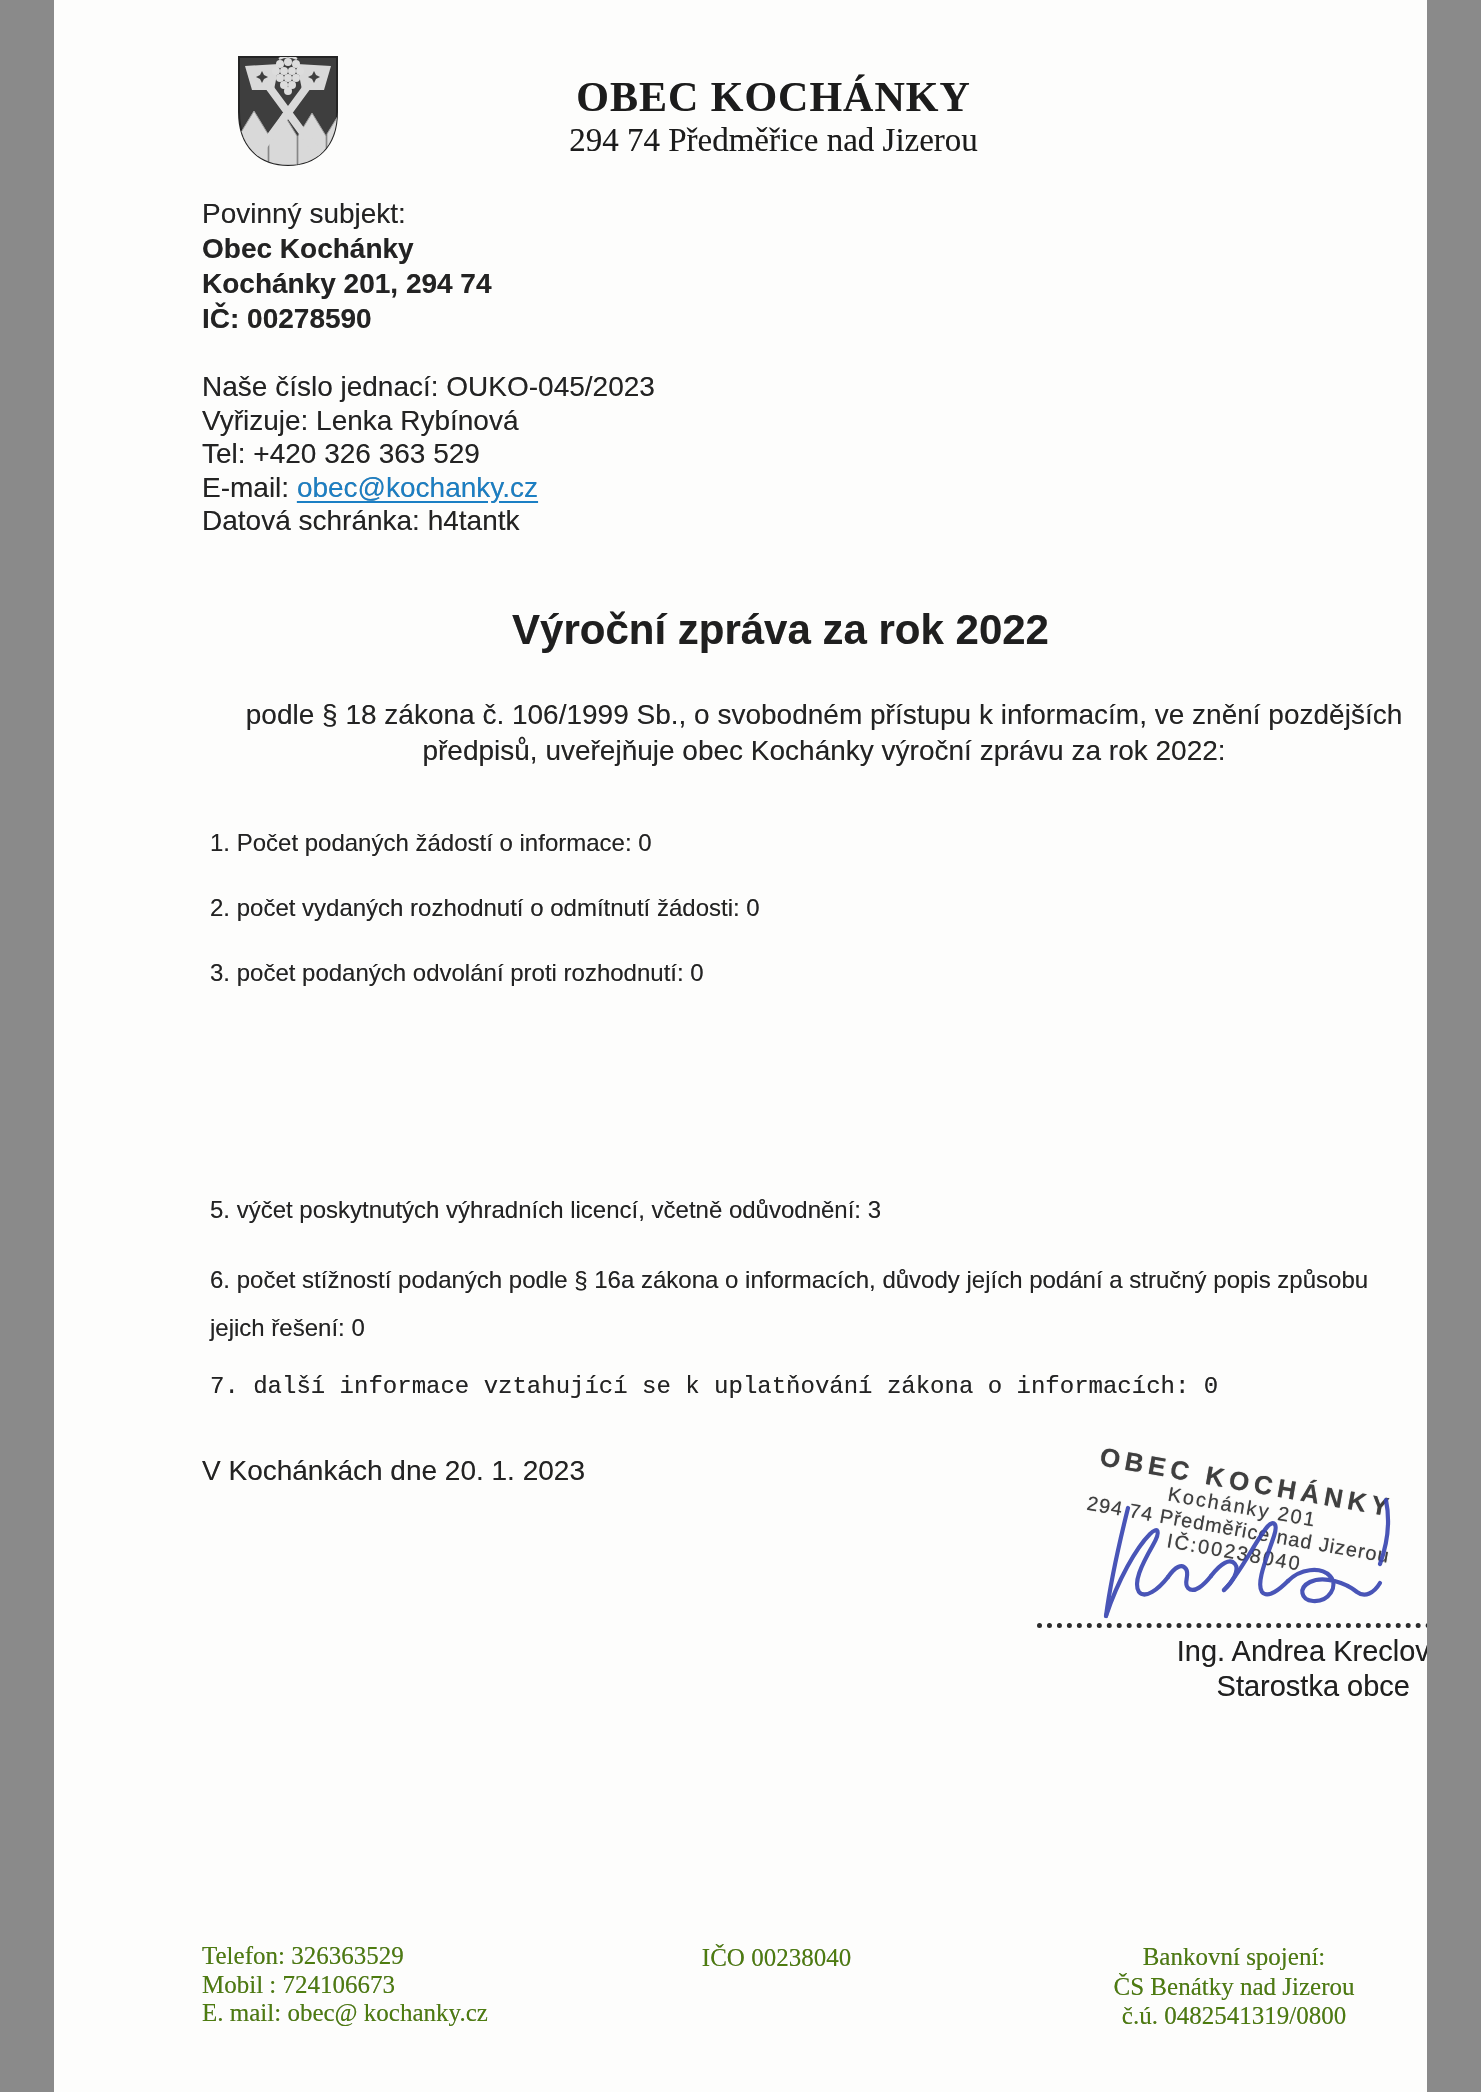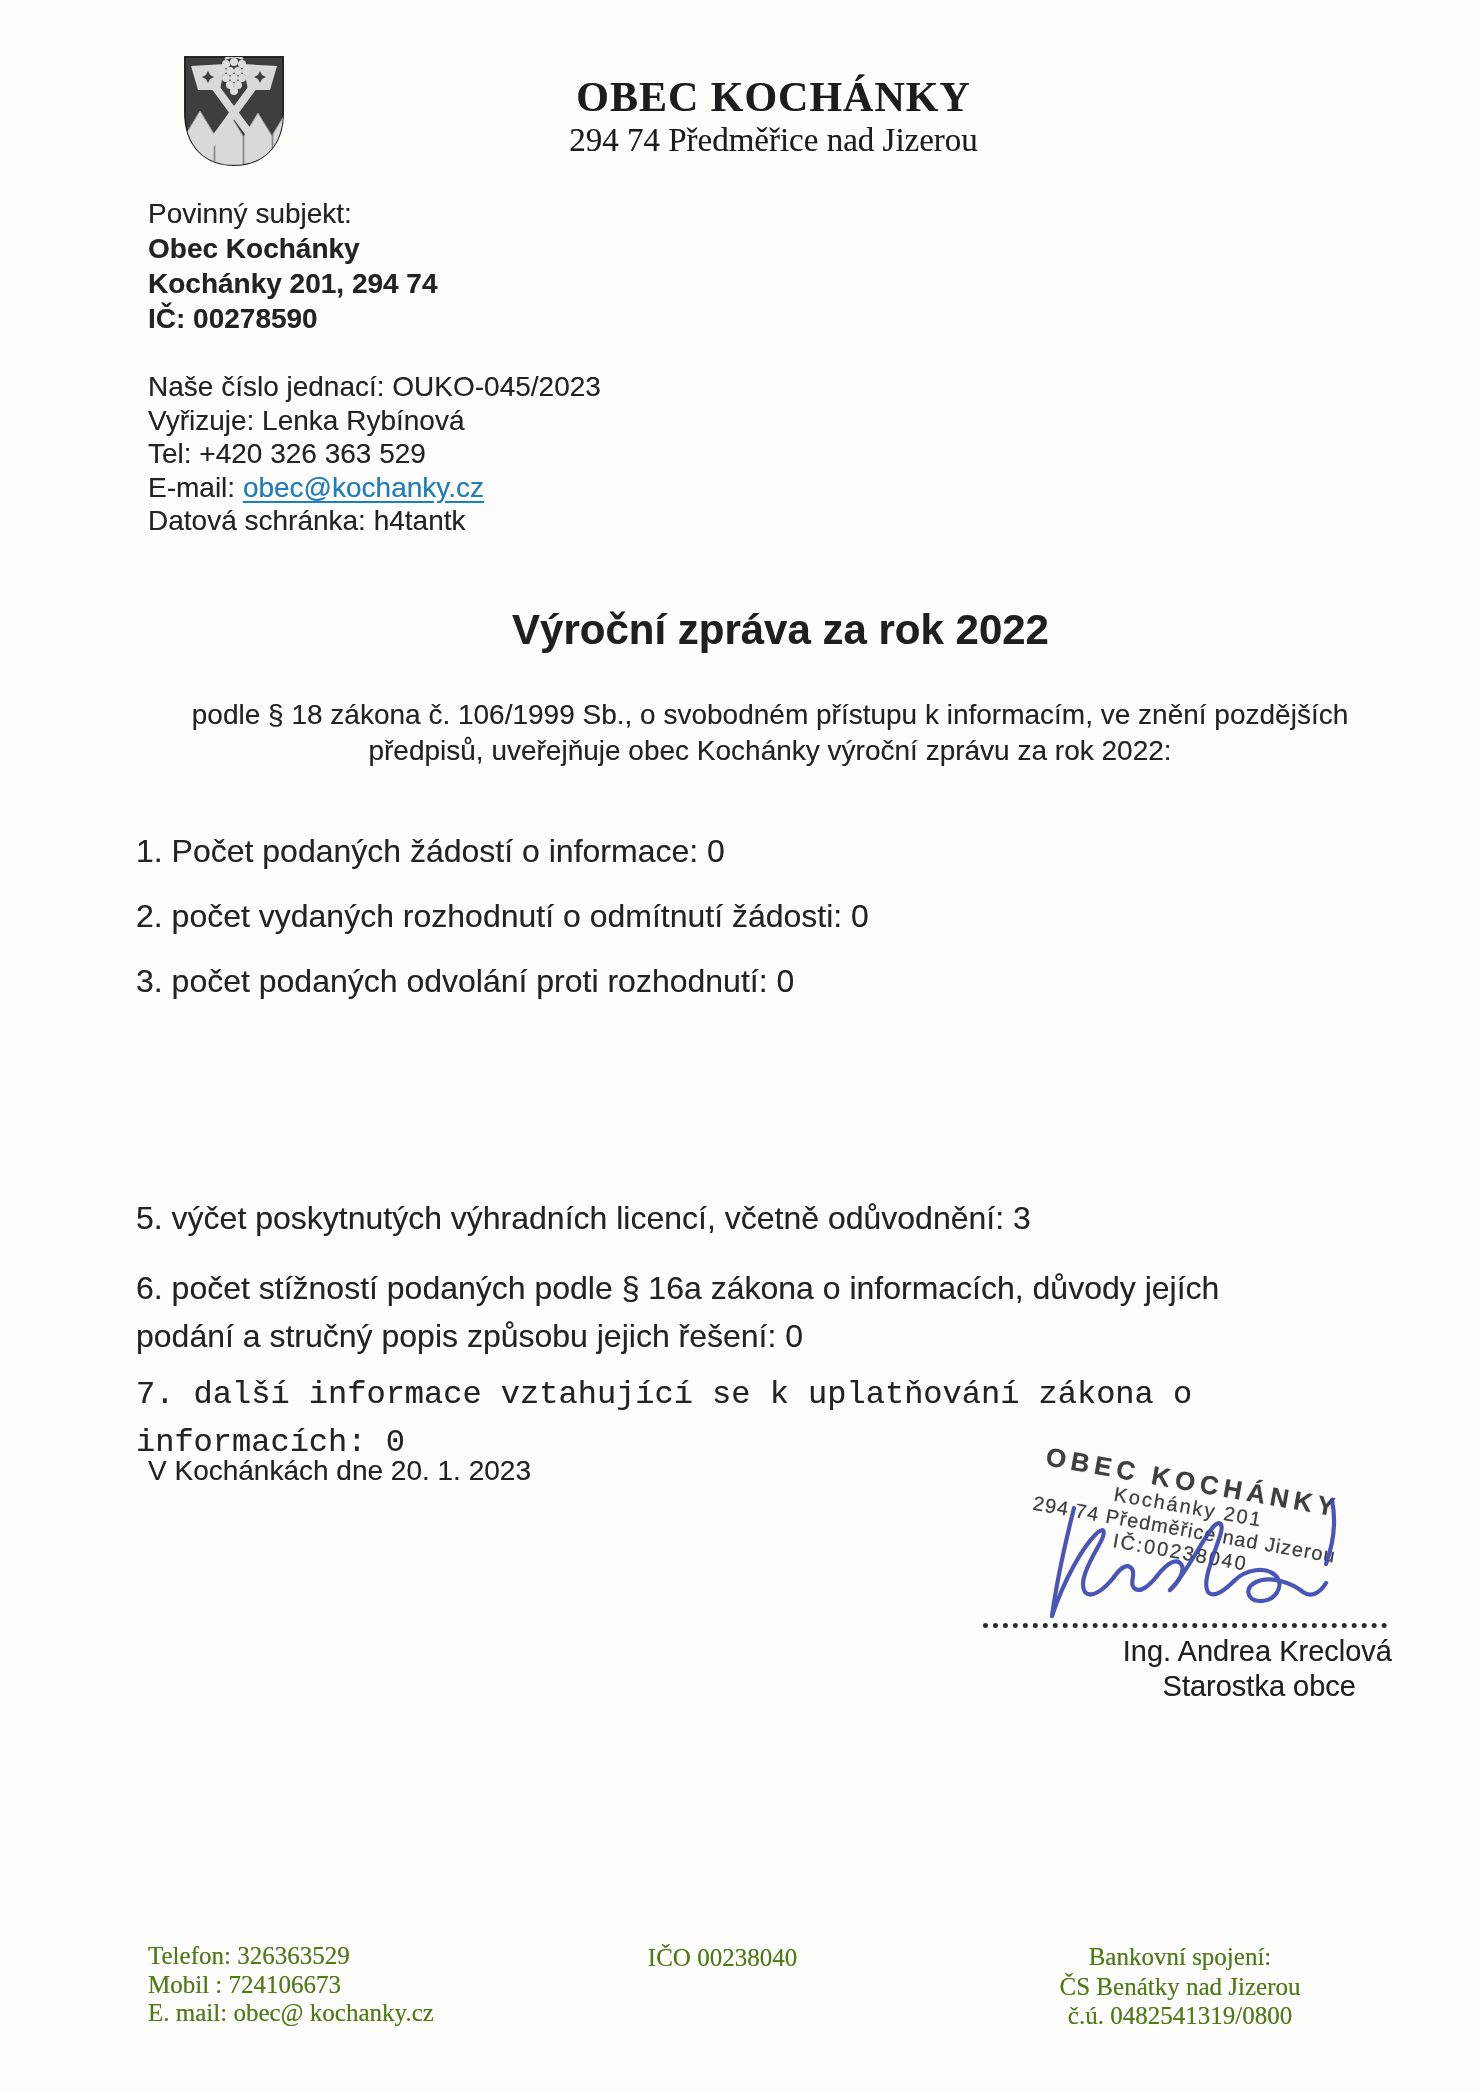--- a/index.html
+++ b/index.html
@@ -6,7 +6,7 @@
   html,body{margin:0;padding:0;background:#8a8a8a;}
   .page{
     position:relative;
-    width:1481px;height:2092px;
+    width:1373px;height:2092px;
     margin:0 auto;
     background:#fdfdfc;
     font-family:"Liberation Sans","DejaVu Sans",sans-serif;

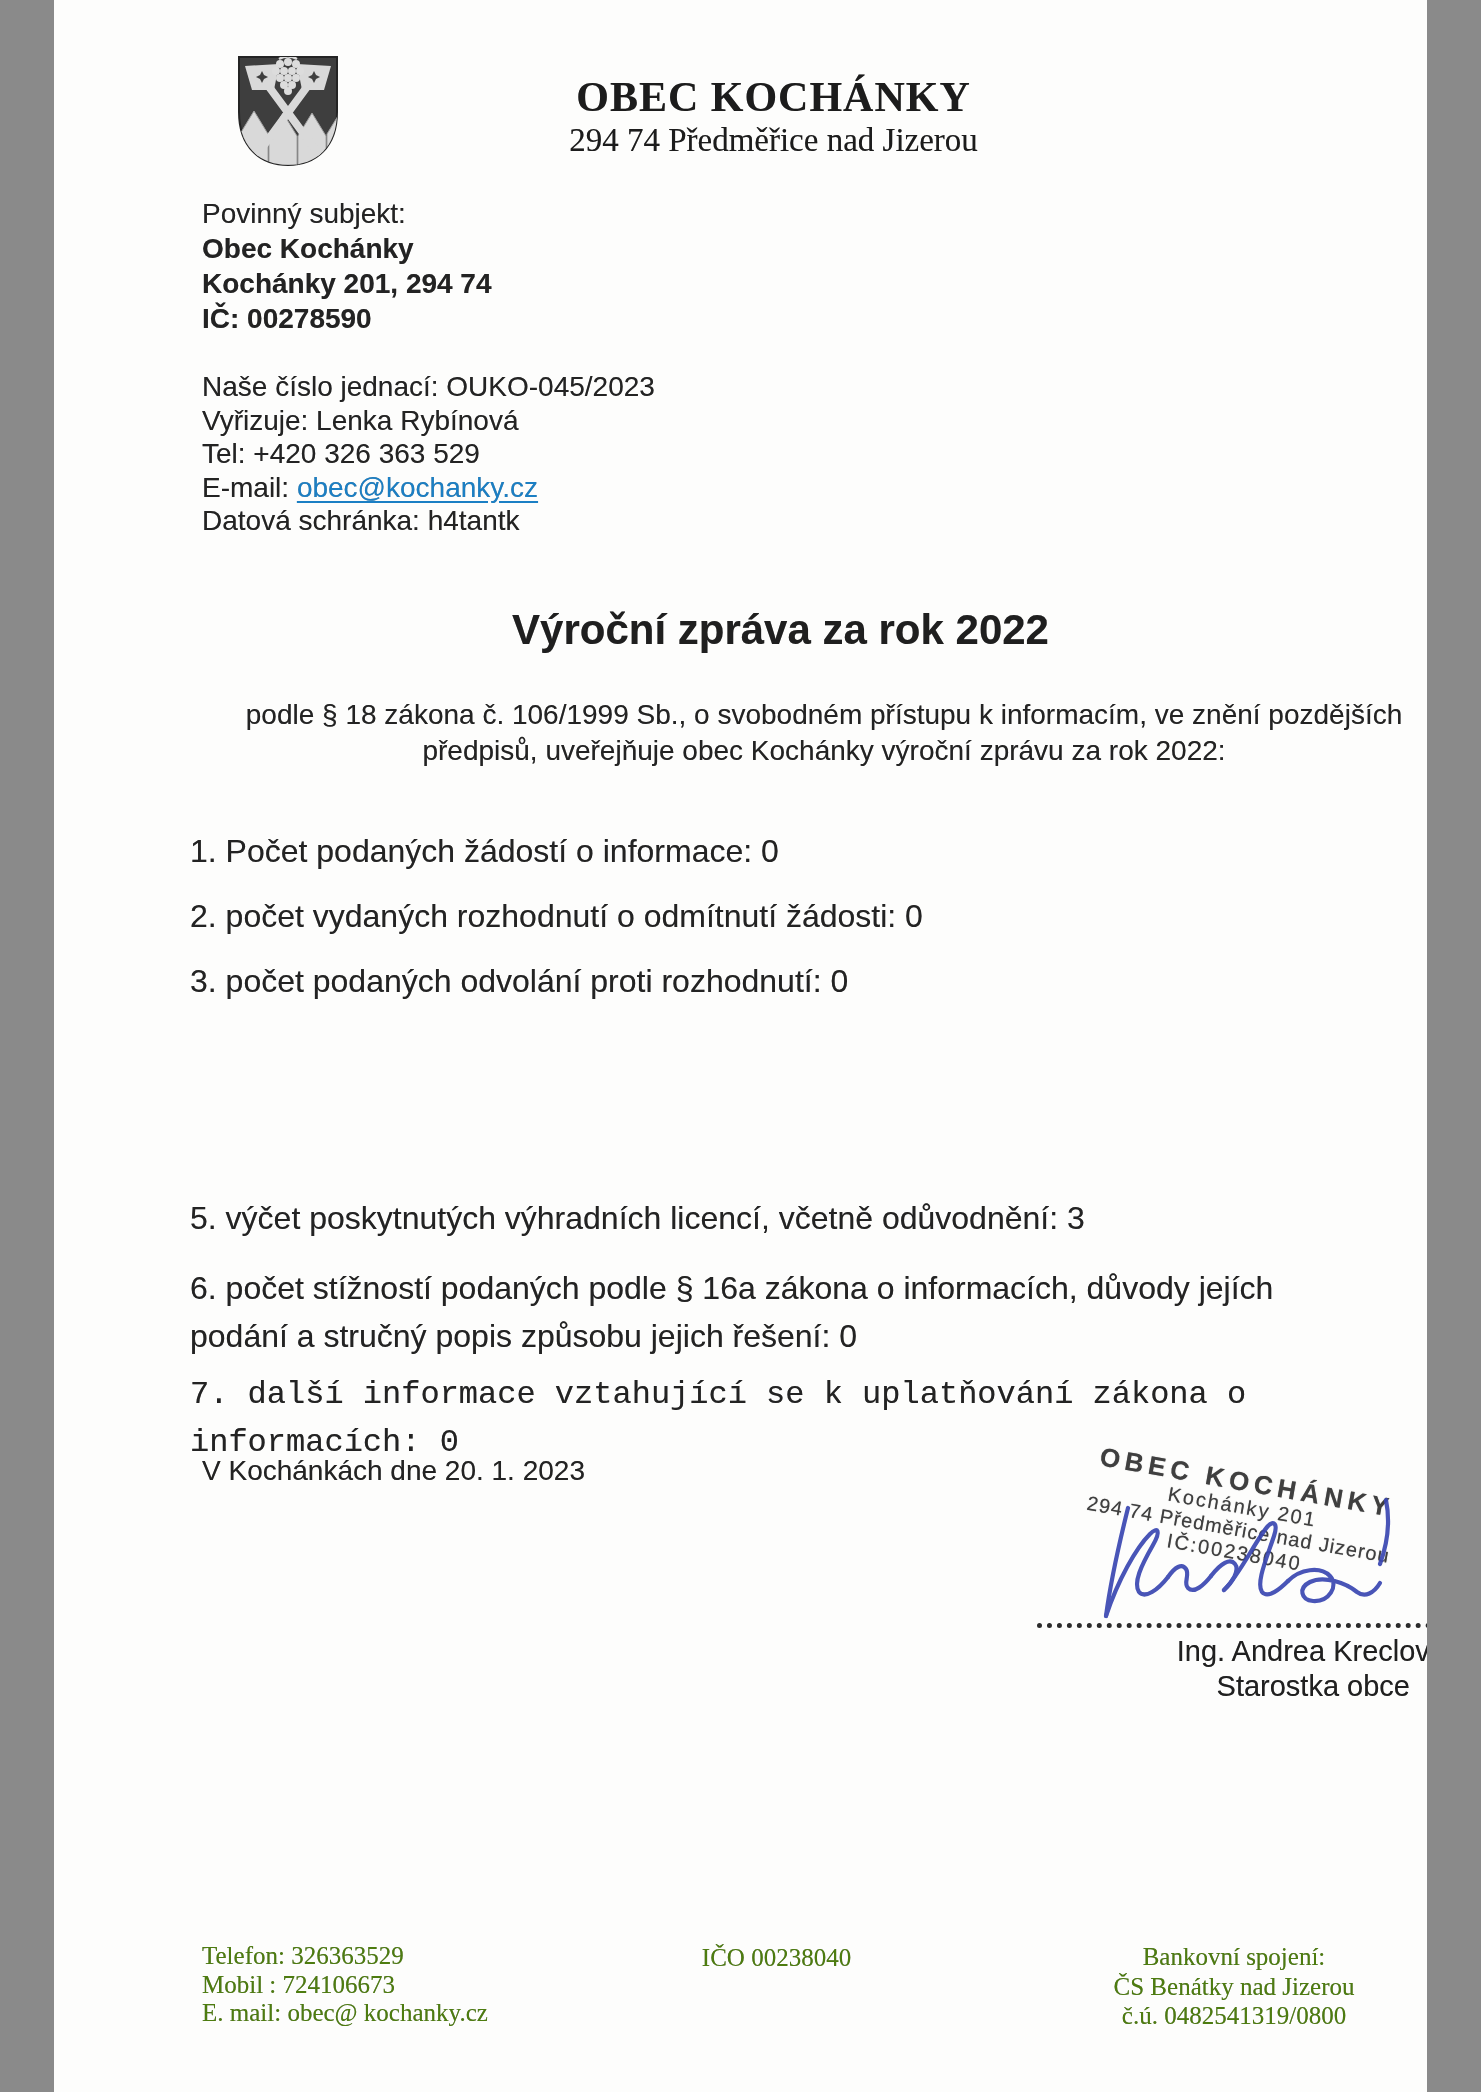--- a/index.html
+++ b/index.html
@@ -45,8 +45,8 @@
 
   
   .item{
-    position:absolute; left:136px; width:1190px;
-    font-size:32px; line-height:48px;
+    position:absolute; left:156px; width:1190px;
+    font-size:24px; line-height:48px;
   }
   .item.i1{ top:795px; } .item.i2{ top:860px; } .item.i3{ top:925px; }
   .item.i4{ top:995px; } .item.i5{ top:1162px; } .item.i6{ top:1232px; }

